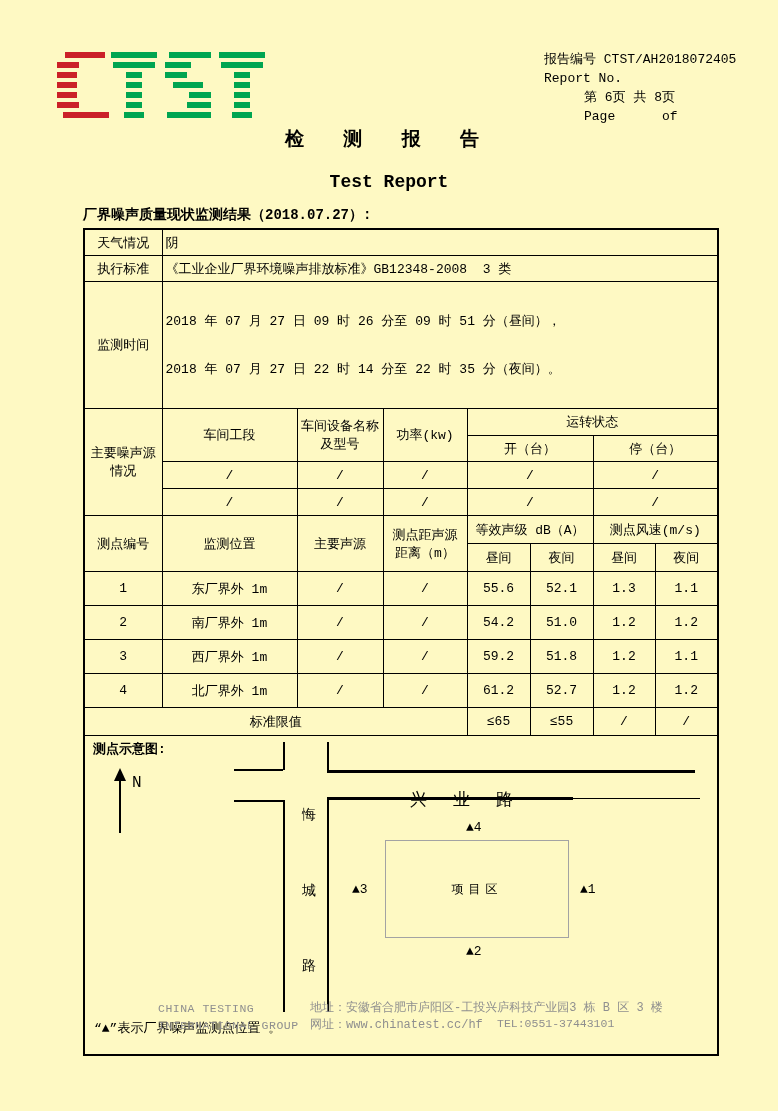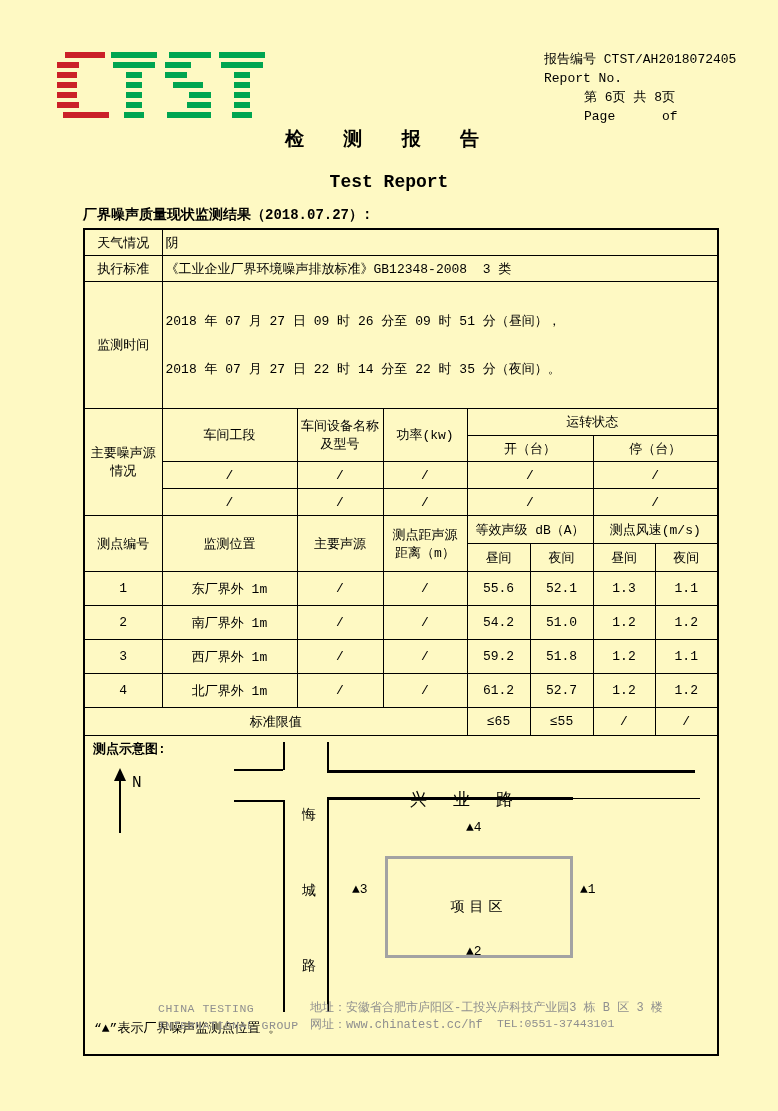--- a/index.html
+++ b/index.html
@@ -42,9 +42,9 @@
   .north-label { position:absolute; left:44px; top:38px; font-size:16px; }
   .road-h-label { position:absolute; left:322px; top:42px; letter-spacing:26px; font-size:17px; white-space:nowrap;margin-top:10px; }
   .road-v-char { position:absolute; left:206px; width:30px; text-align:center; font-size:14px; }
-  .site-rect { position:absolute; left:297px; top:120px; width:182px; height:96px;
-    border:3px solid #a3a3a3; display:flex; align-items:center; justify-content:center;
-    font-size:14px; letter-spacing:5px; }
+  .site-rect { position:absolute; left:297px; top:104px; width:182px; height:96px;
+    border:1px solid #a3a3a3; display:flex; align-items:center; justify-content:center;
+    font-size:12px; letter-spacing:5px; }
   .pt { position:absolute; font-size:13px; white-space:nowrap; }
   .d-legend { position:absolute; left:6px; top:283px; font-size:13px; }
 

